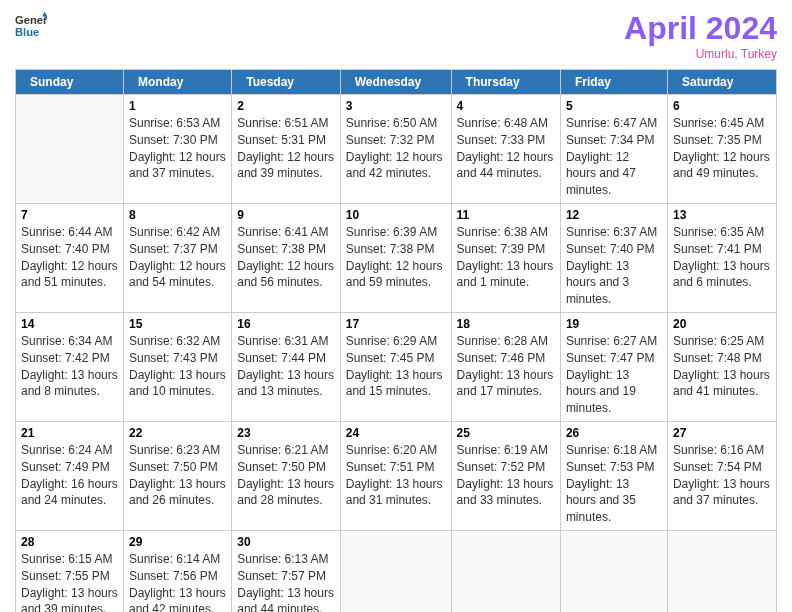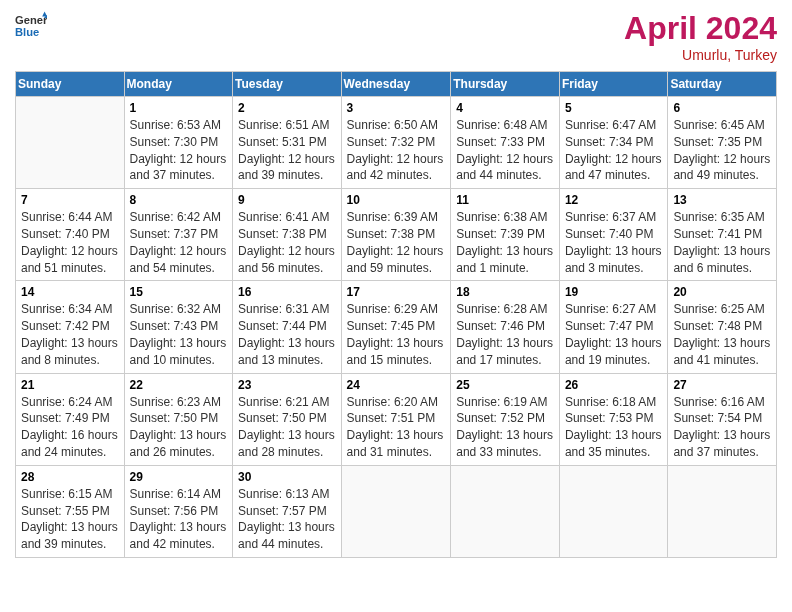--- a/index.html
+++ b/index.html
@@ -37,7 +37,7 @@
     .month-title {
       font-size: 32px;
       font-weight: bold;
-      color: #be185d;
+      color: #8b5cf6;
     }
     .location {
       font-size: 14px;

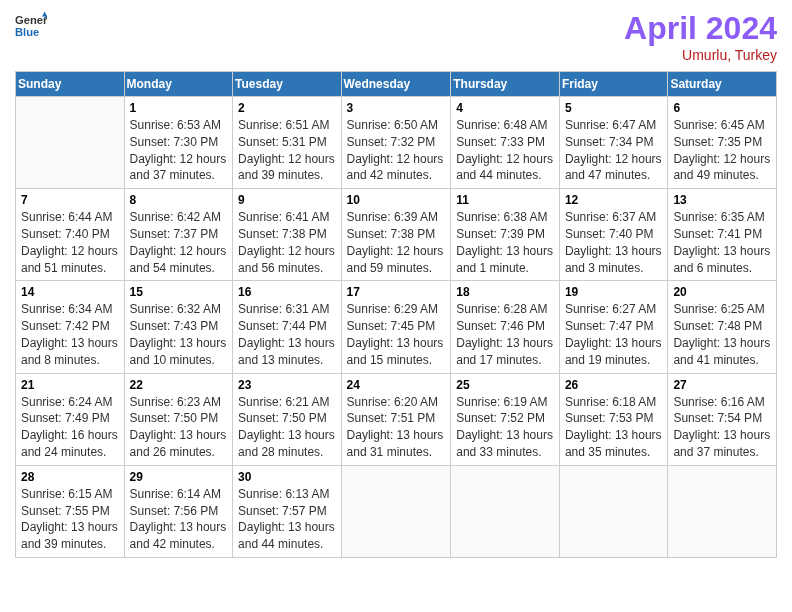--- a/index.html
+++ b/index.html
@@ -40,8 +40,8 @@
       color: #8b5cf6;
     }
     .location {
-      font-size: 14px;
-      color: #b91c1c;
+      font-size: 12px;
+      color: #ec4899;
     }
     .calendar-table {
       width: 100%;

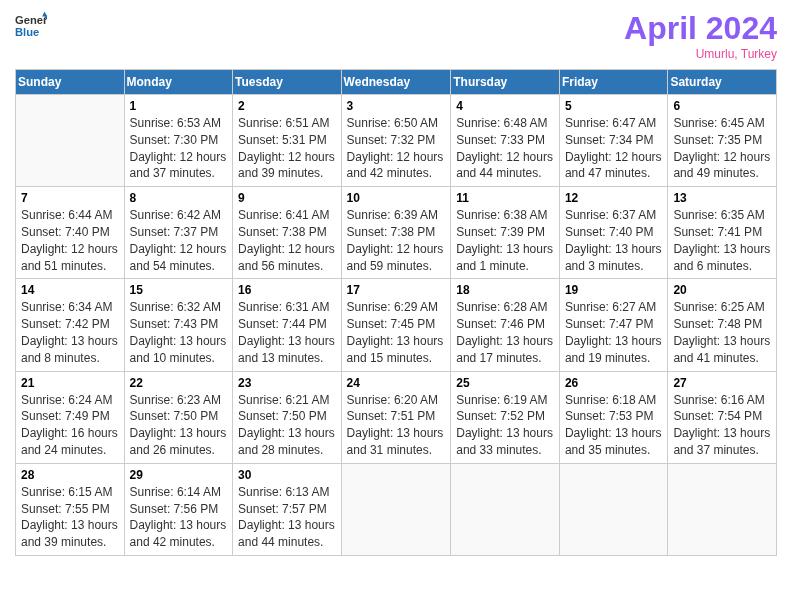--- a/index.html
+++ b/index.html
@@ -52,7 +52,7 @@
       background-color: #2e75b6;
       color: #fff;
       text-align: left;
-      padding: 5px 2px;
+      padding: 5px 14px;
       font-size: 12px;
       font-weight: bold;
       border: 1px solid #ccc;

